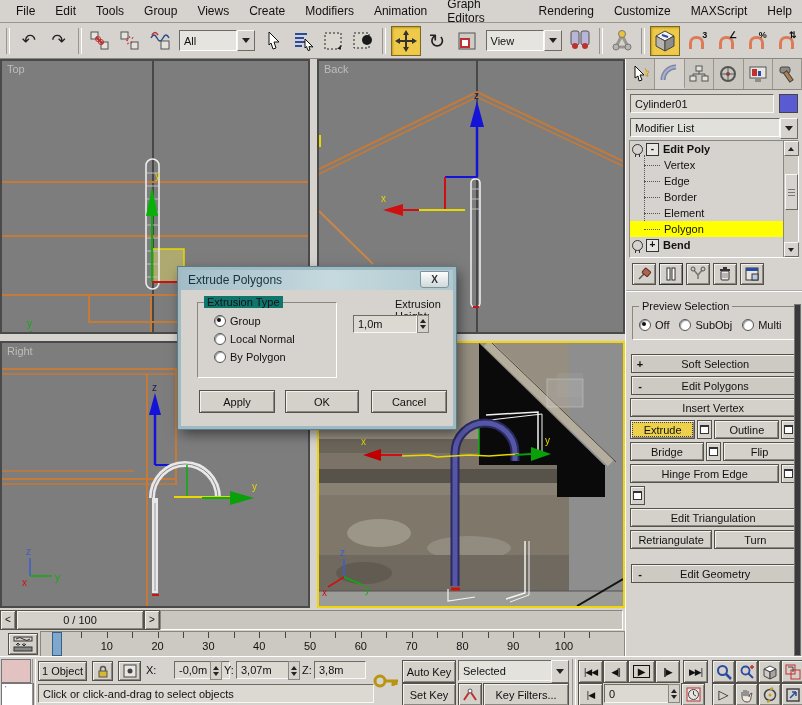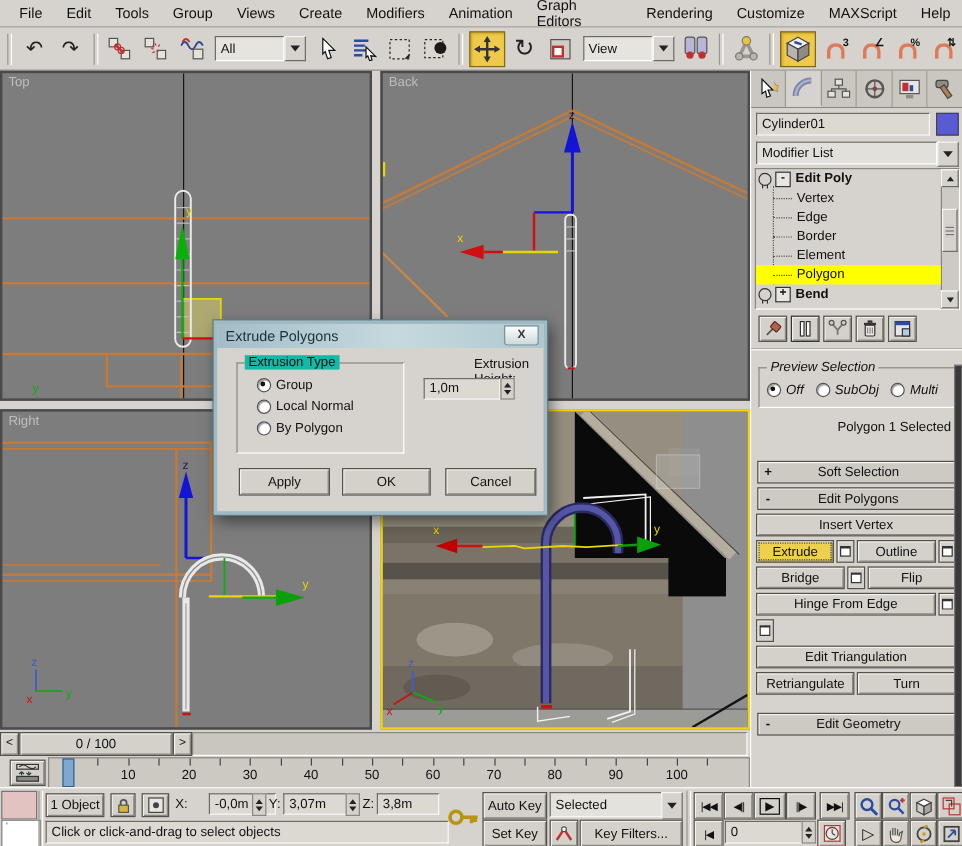--- a/index.html
+++ b/index.html
@@ -106,7 +106,7 @@
   .dlgtitle{height:20px;background:linear-gradient(90deg,#a3bdc8,#c6dade 55%,#aec8cf);display:flex;align-items:center;padding-left:7px;color:#16323d;font-size:12px;position:relative;}
   .dlgclose{position:absolute;right:4px;top:1px;width:27px;height:15px;background:linear-gradient(#fdfdfd,#cfd8da);border:1px solid #7e949c;border-radius:0 0 3px 3px;display:flex;align-items:center;justify-content:center;font-size:10px;font-weight:bold;color:#333;}
   .dlggroup{position:absolute;left:16px;top:32px;width:138px;height:74px;border:1px solid #8a8781;border-bottom-color:#fff;border-right-color:#fff;}
-  .dlggroup .legend{position:absolute;top:-7px;left:6px;background:#14b8a6;padding:0 3px;}
+  .dlggroup .legend{position:absolute;top:-7px;left:6px;background:#0f766e;padding:0 3px;}
   .dlgradios{display:flex;flex-direction:column;gap:6px;padding:12px 0 0 16px;}
   .dlgbtn{position:absolute;height:21px;width:74px;}
   .vpcanvas{position:absolute;inset:0;}

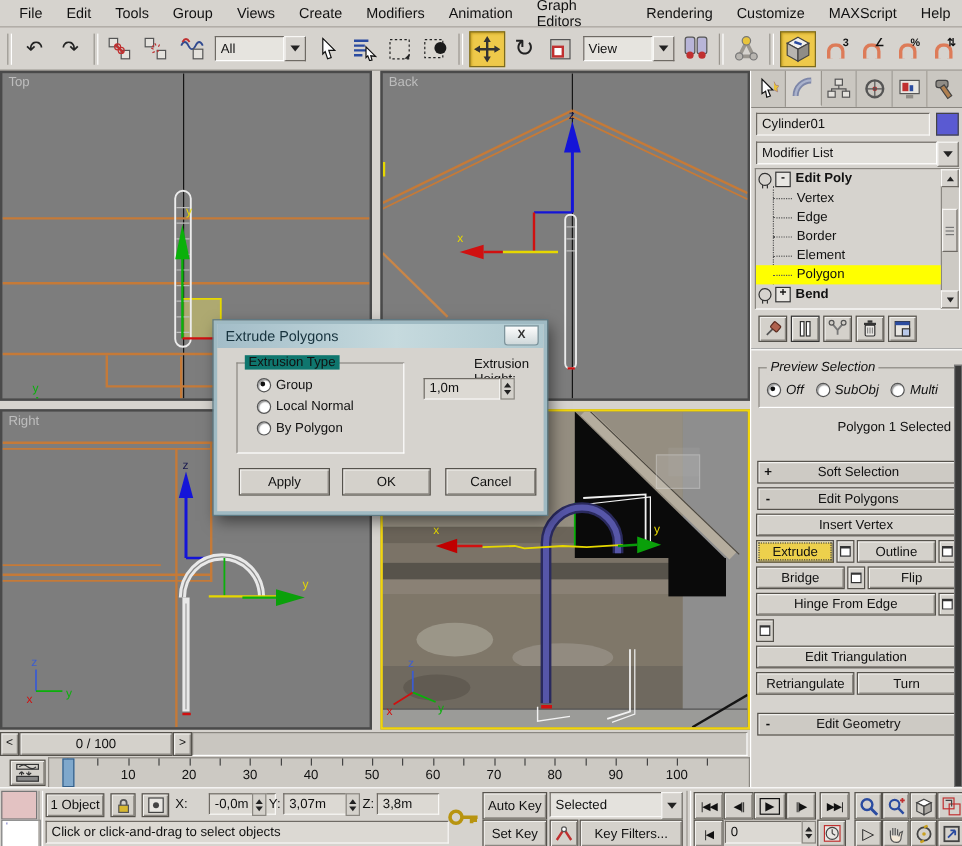--- a/index.html
+++ b/index.html
@@ -75,7 +75,7 @@
   .sbthumb i{display:block;width:7px;border-top:1px solid #777;}
   .stackicons{display:flex;align-items:center;gap:3px;padding:4px 6px;height:24px;border-bottom:2px groove #fff;}
   .sticon{width:22px;height:20px;}
-  .fieldset{position:relative;margin:8px 6px 0 6px;border:1px solid #8a8781;border-bottom-color:#fff;border-right-color:#fff;padding:8px 4px 6px 4px;font-style:italic;}
+  .fieldset{position:relative;margin:8px 6px 0 6px;border:1px solid #8a8781;border-bottom-color:#fff;border-right-color:#fff;padding:8px 4px 6px 4px;}
   .fieldset .legend{position:absolute;top:-7px;left:6px;background:#d6d3ce;padding:0 3px;}
   .radio-item{display:flex;align-items:center;gap:4px;margin-right:10px;}
   .radio{width:10px;height:10px;border-radius:50%;border:1px solid #555;background:#fff;position:relative;box-shadow:inset 1px 1px 1px #999;}

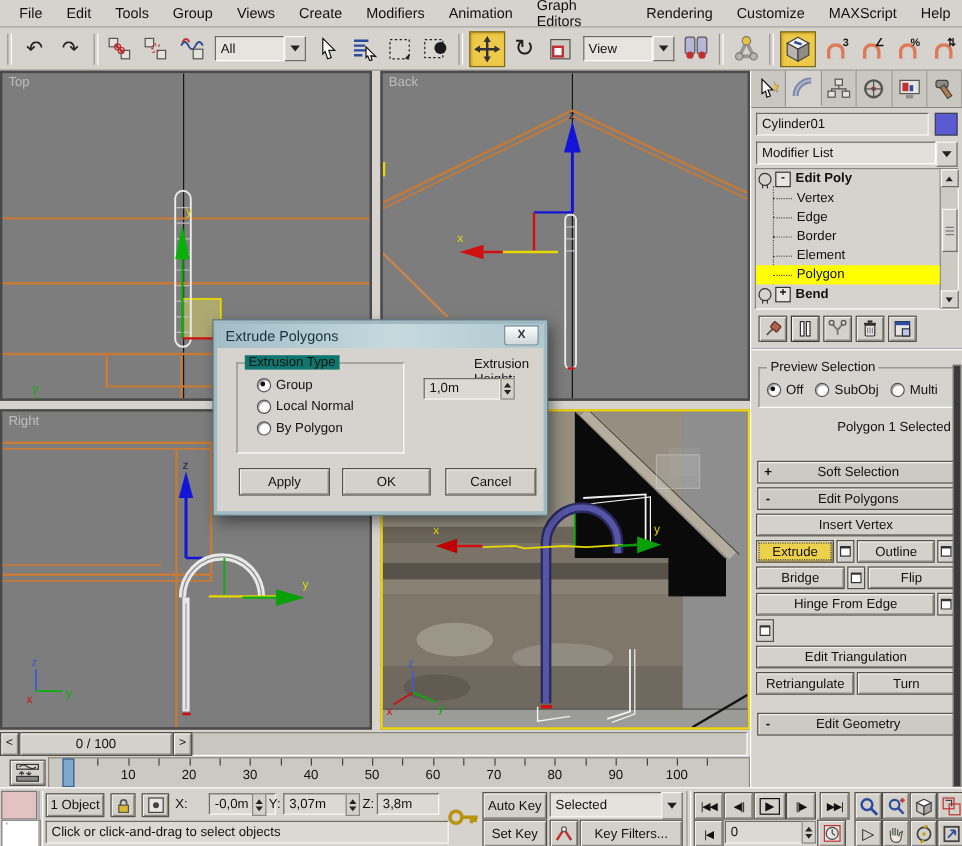--- a/index.html
+++ b/index.html
@@ -617,7 +617,6 @@
             </label>
           </div>
       </div>
-      <div class="selstatus">Polygon 1 Selected</div>
 
       <div class="rollout" style="margin-top:14px;">
         <span class="tg">+</span>

